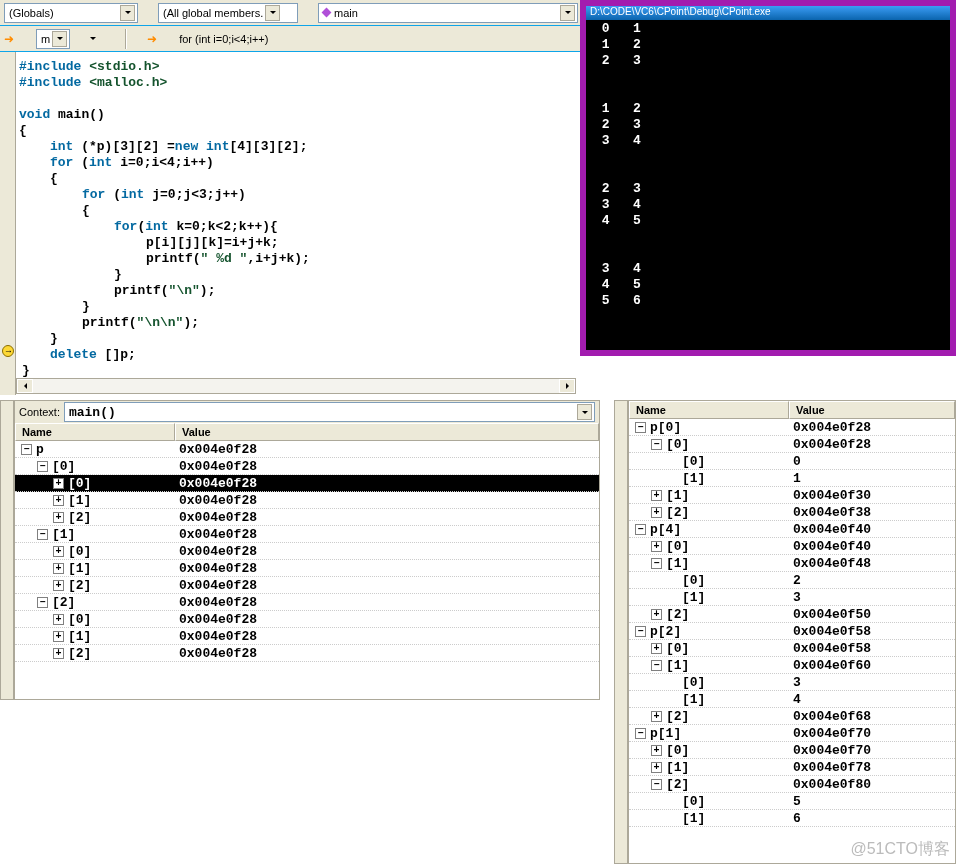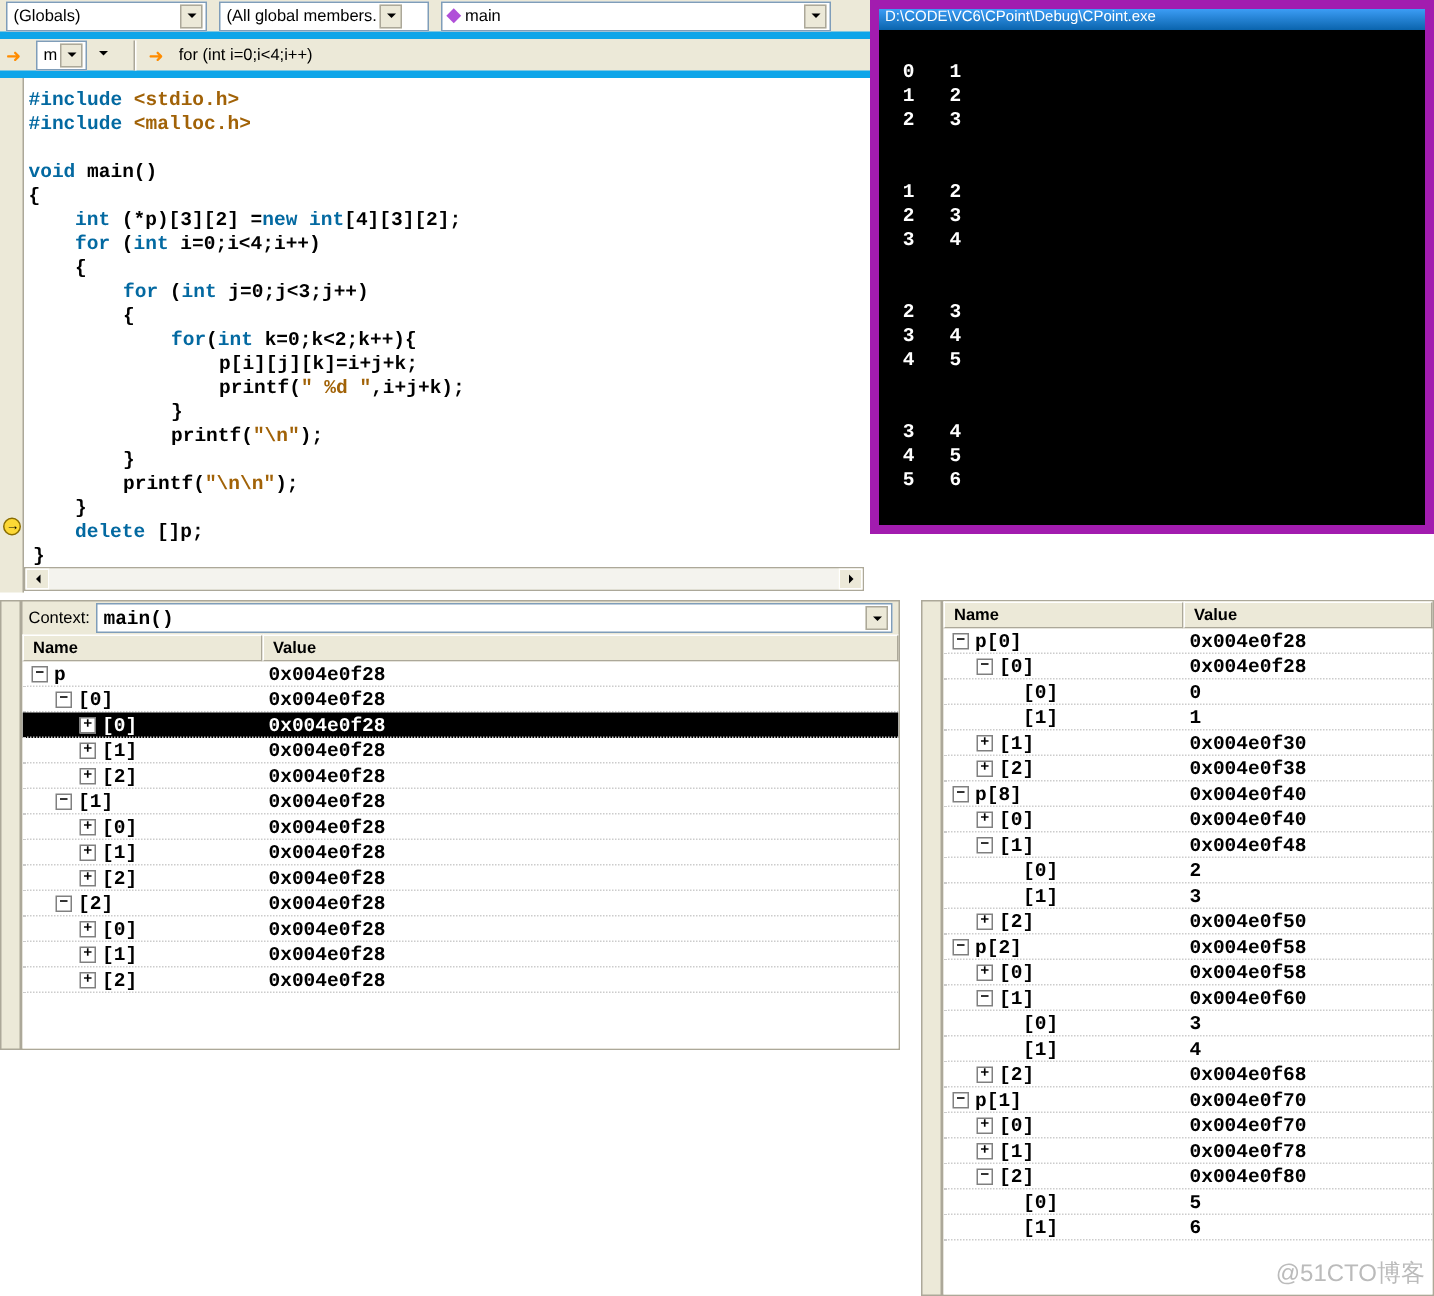--- a/index.html
+++ b/index.html
@@ -7,7 +7,7 @@
 .mono { font-family:"Courier New",monospace; font-size:13px; font-weight:bold; }
 
 
-.toolbar-row { height:26px; background:#ece9d8; border-bottom:5px solid #0ea5e9; display:flex; align-items:center; padding:0 4px; gap:8px; }
+.toolbar-row { height:26px; background:#ece9d8; border-bottom:1px solid #0ea5e9; display:flex; align-items:center; padding:0 4px; gap:20px; }
 .dd { height:20px; background:#fff; border:1px solid #7f9db9; display:flex; align-items:center; padding:0 2px 0 4px; }
 .dd .ddbtn { width:15px; height:16px; background:#ece9d8; border:1px solid #aca899; margin-left:2px; display:flex; align-items:center; justify-content:center; }
 .arrow-down { display:inline-block; width:0; height:0; border-left:3px solid transparent; border-right:3px solid transparent; border-top:3px solid #000; }

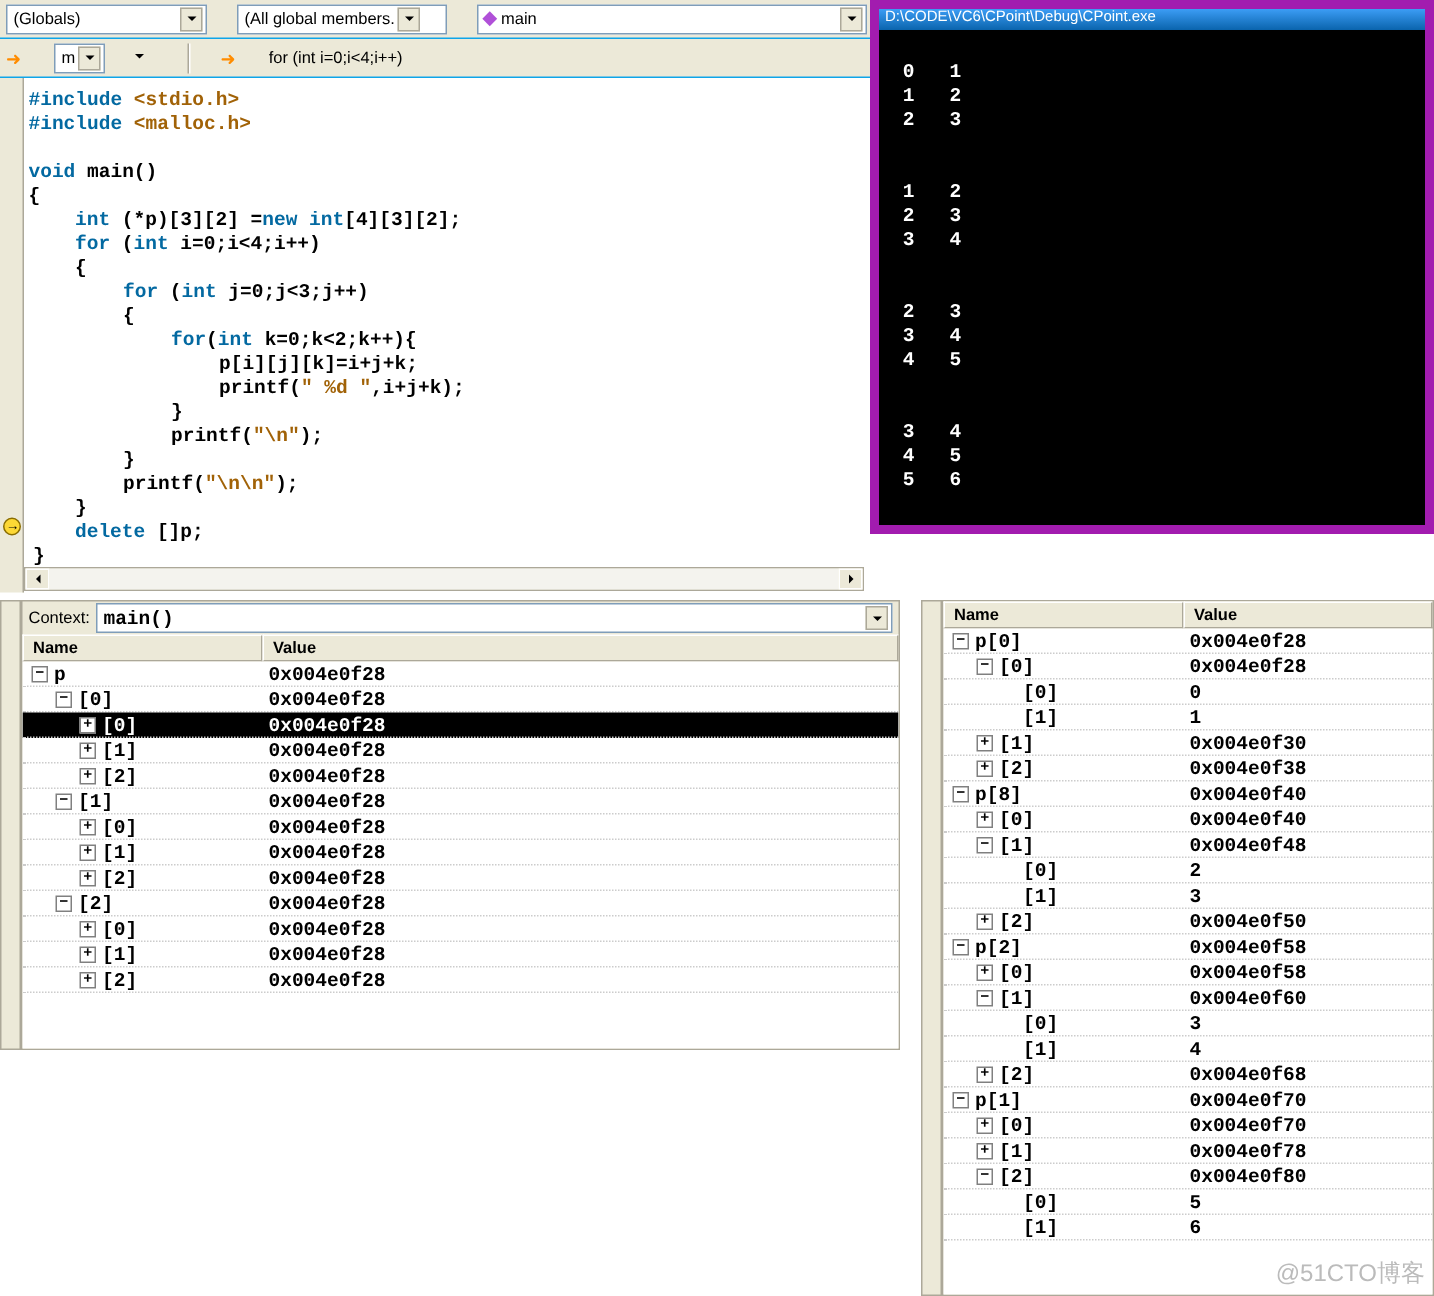--- a/index.html
+++ b/index.html
@@ -31,7 +31,7 @@
 
 .console-win { position:absolute; top:0; left:580px; width:376px; height:356px; border:6px solid #a21caf; background:#000; }
 .console-title { height:14px; background:linear-gradient(to bottom,#3c9df5,#0a64ad); color:#fff; font-size:10px; padding:0 4px; overflow:hidden; }
-.console-body { color:#fff; font-family:"Courier New",monospace; font-size:13px; font-weight:bold; padding:20px 8px; line-height:16px; white-space:pre; }
+.console-body { color:#fff; font-family:"Courier New",monospace; font-size:13px; font-weight:bold; padding:1px 8px; line-height:16px; white-space:pre; }
 
 
 .vpane { position:absolute; background:#ece9d8; border:1px solid #aca899; display:flex; flex-direction:column; }

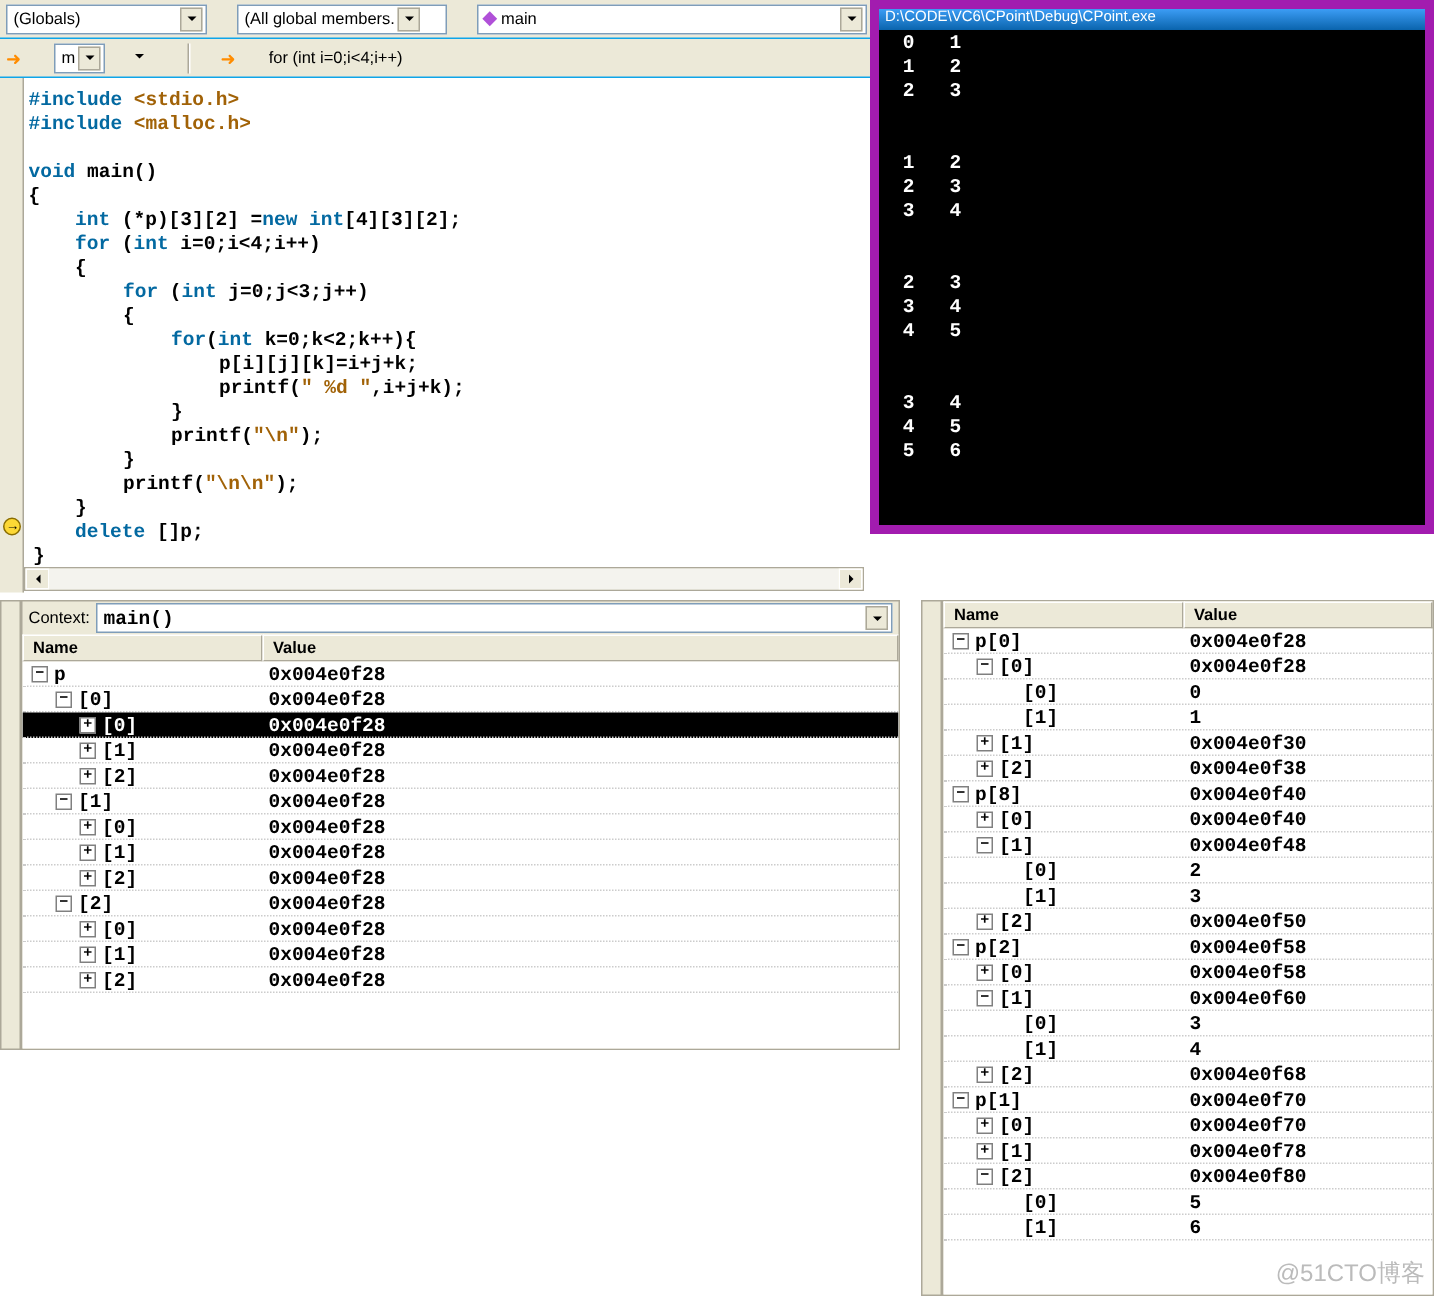--- a/index.html
+++ b/index.html
@@ -22,7 +22,7 @@
 .brk { position:absolute; left:2px; width:12px; height:12px; background:#fdd835; border:1px solid #8a6d00; border-radius:50%; }
 .brk::after { content:"→"; font-size:9px; position:absolute; left:1px; top:-1px; color:#000; }
 .kw { color:#0369a1; }
-.str { color:#a16207; }
+.str { color:#14532d; }
 .neg-indent { margin-left:-3px; }
 .hscroll { position:absolute; left:16px; top:378px; width:560px; height:16px; background:#ece9d8; border:1px solid #aca899; display:flex; }
 .hscroll .sbtn { width:16px; height:14px; background:#ece9d8; border:1px solid #fff; display:flex; align-items:center; justify-content:center; }

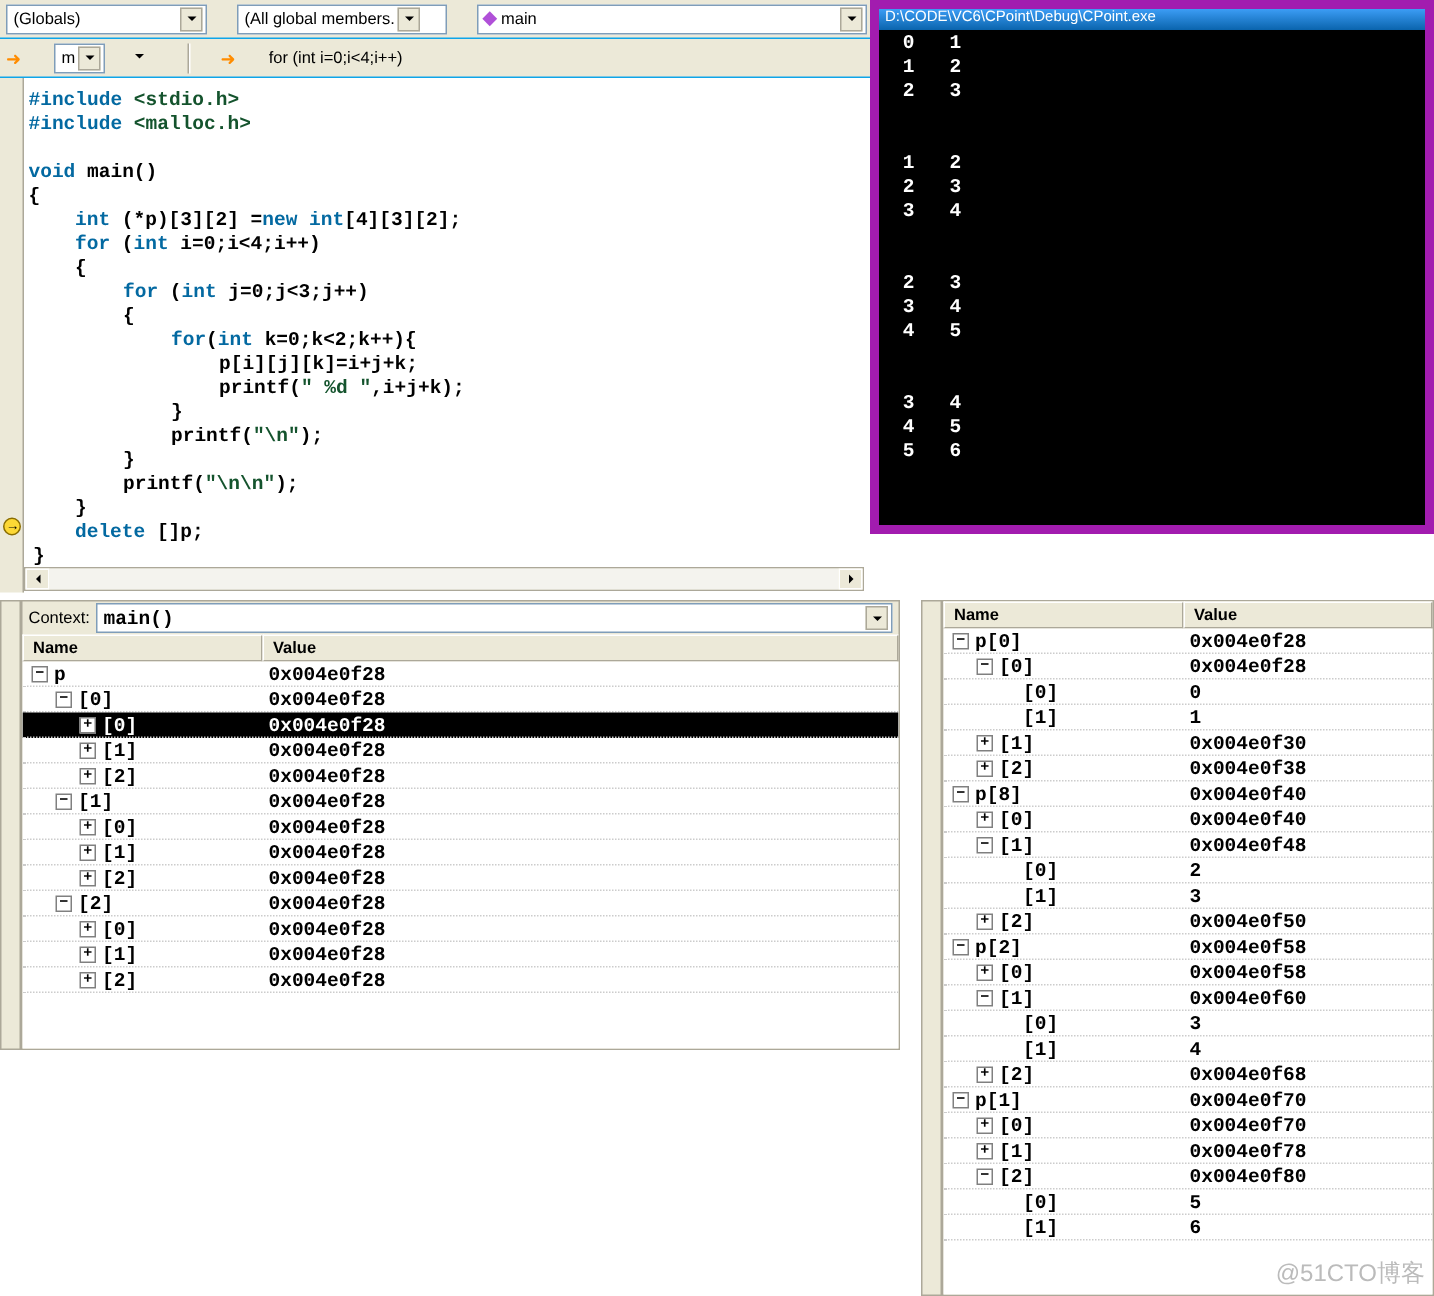--- a/index.html
+++ b/index.html
@@ -316,7 +316,7 @@
       <div class="trow">
         <div class="tnamecell" style="padding-left: 6px;">
           <span class="pm">−</span>
-          <span>p[8]</span>
+          <span>p[4]</span>
         </div>
         <div class="tvalcell">0x004e0f40</div>
       </div>

